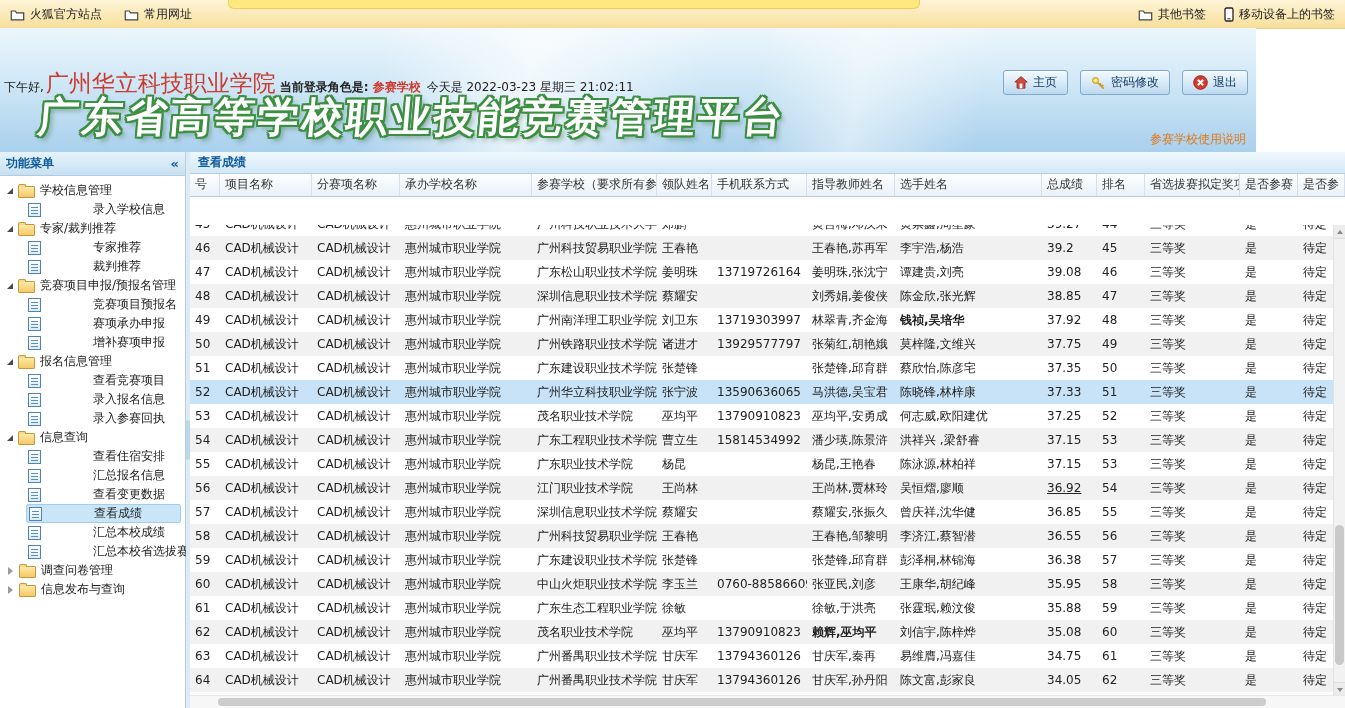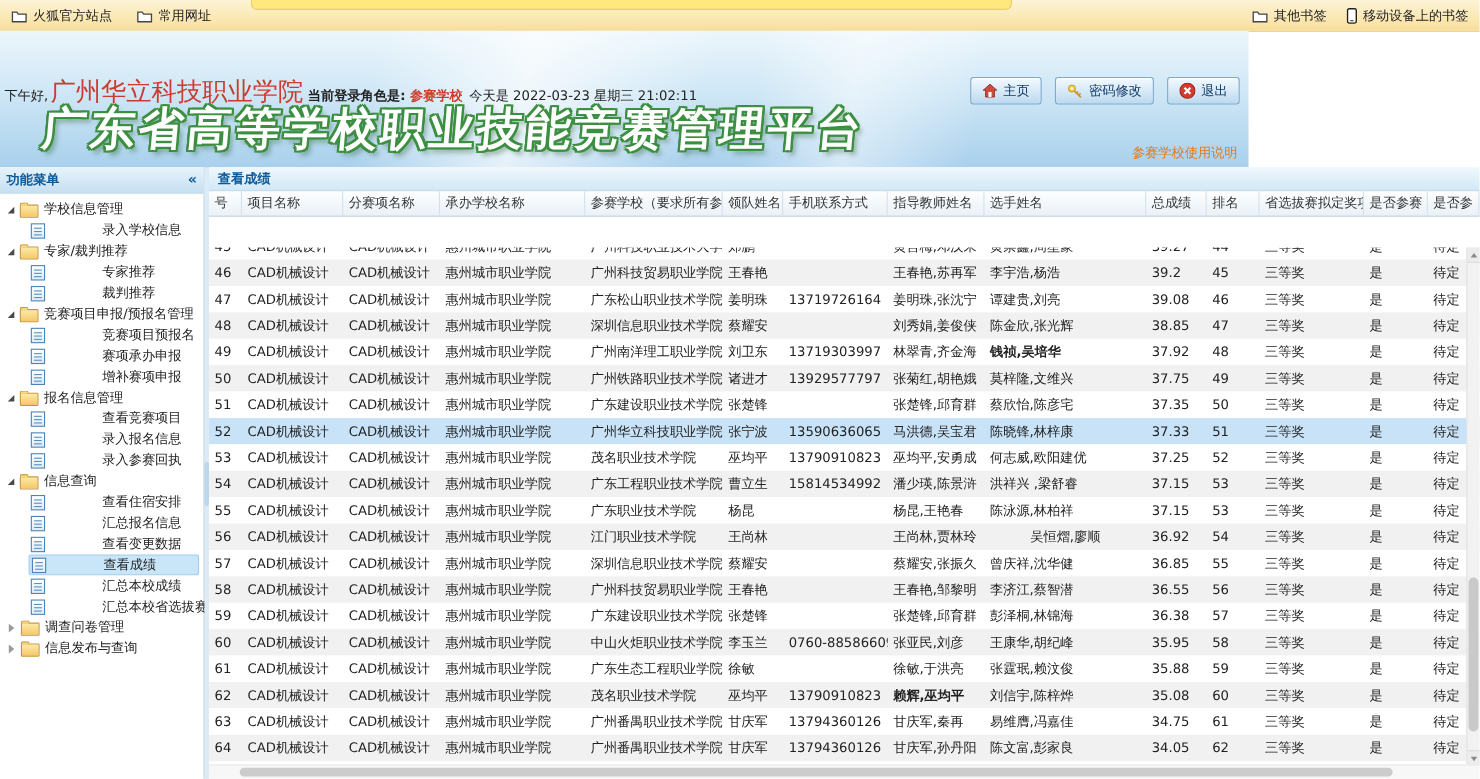--- a/index.html
+++ b/index.html
@@ -16,7 +16,7 @@
   .bm-item{display:flex;align-items:center;gap:5px;color:#222;cursor:default;}
 
   
-  #header{position:absolute;top:28px;left:0;width:1135px;height:124px;overflow:hidden;
+  #header{position:absolute;top:28px;left:0;width:1256px;height:124px;overflow:hidden;
     background:linear-gradient(180deg,#ecf6fc 0%,#cfe7f6 45%,#a9d0ec 100%);
     border-bottom:1px solid #9bbfd8;}
   #header::before{content:"";position:absolute;inset:0;

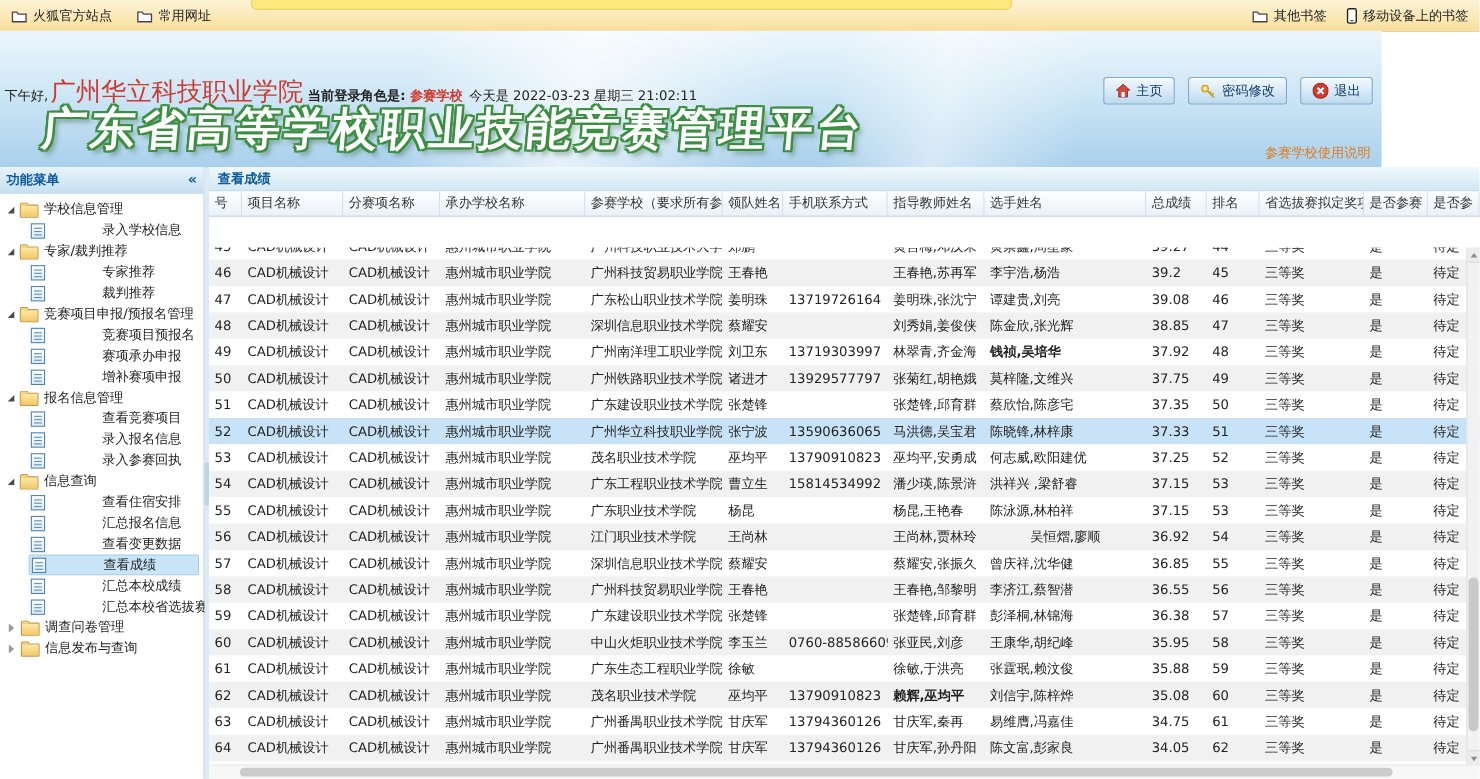--- a/index.html
+++ b/index.html
@@ -497,7 +497,7 @@
           <div class="gcell" style="width: 55px;">王尚林</div>
           <div class="gcell" style="width: 95px;"></div>
           <div class="gcell" style="width: 88px;">王尚林,贾林玲</div>
-          <div class="gcell" style="width: 147px; text-align: center;">吴恒熠,廖顺</div>
+          <div class="gcell" style="width: 147px;">吴恒熠,廖顺</div>
           <div class="gcell" style="width: 55px;">36.92</div>
           <div class="gcell" style="width: 48px;">54</div>
           <div class="gcell" style="width: 95px;">三等奖</div>

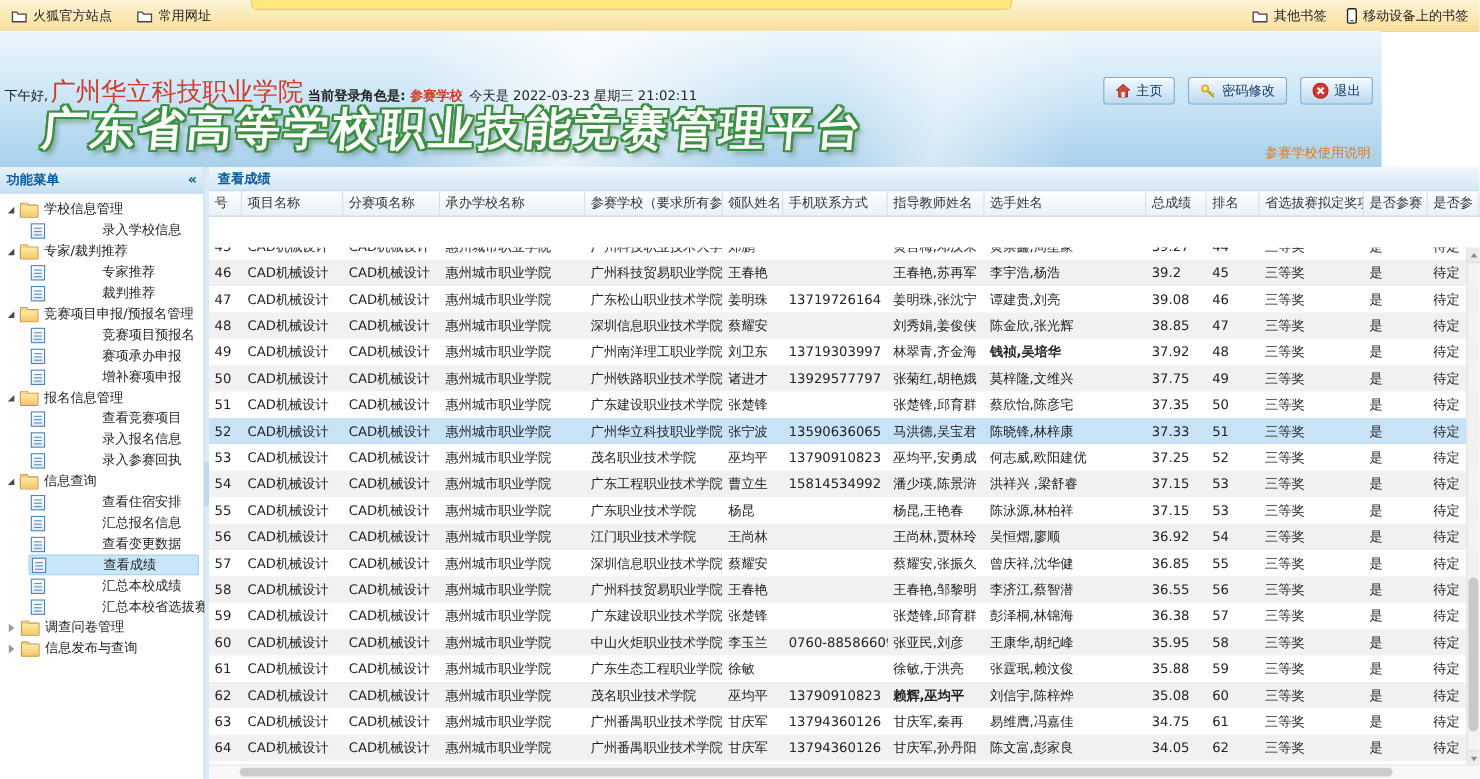--- a/index.html
+++ b/index.html
@@ -498,7 +498,7 @@
           <div class="gcell" style="width: 95px;"></div>
           <div class="gcell" style="width: 88px;">王尚林,贾林玲</div>
           <div class="gcell" style="width: 147px;">吴恒熠,廖顺</div>
-          <div class="gcell" style="width: 55px;">36.92</div>
+          <div class="gcell" style="width: 55px; text-decoration: underline;">36.92</div>
           <div class="gcell" style="width: 48px;">54</div>
           <div class="gcell" style="width: 95px;">三等奖</div>
           <div class="gcell" style="width: 58px;">是</div>

